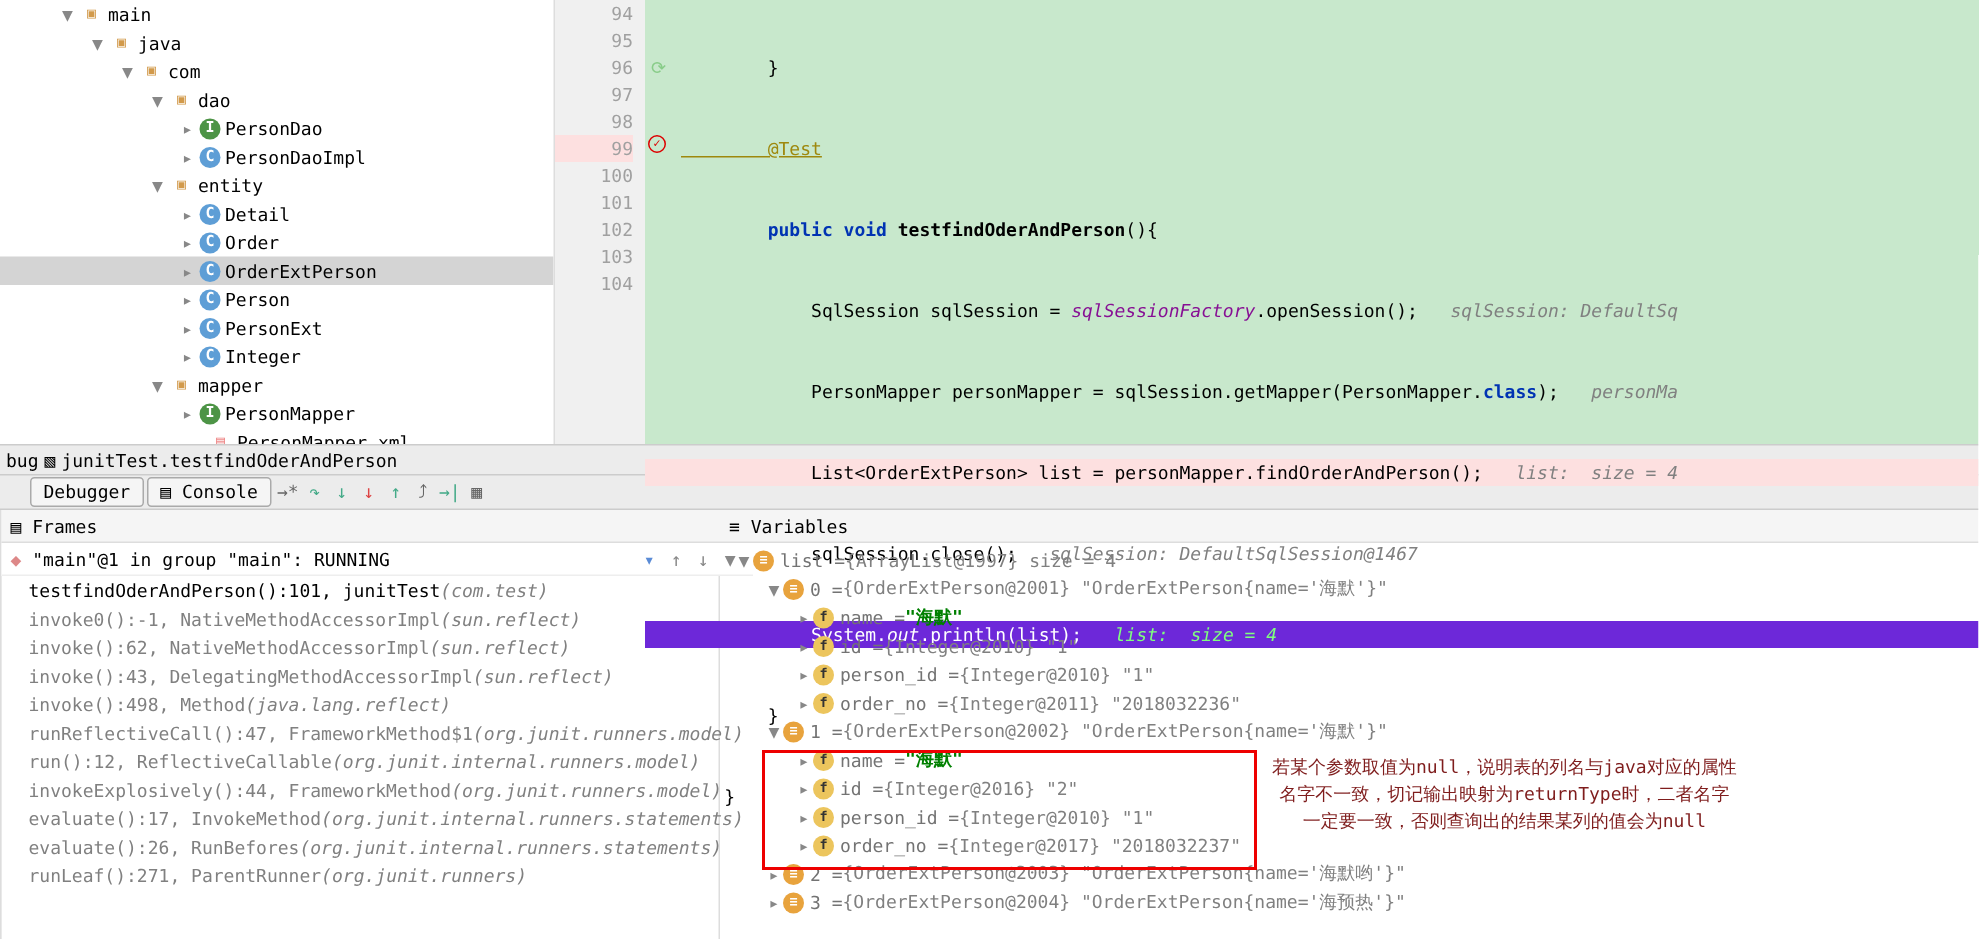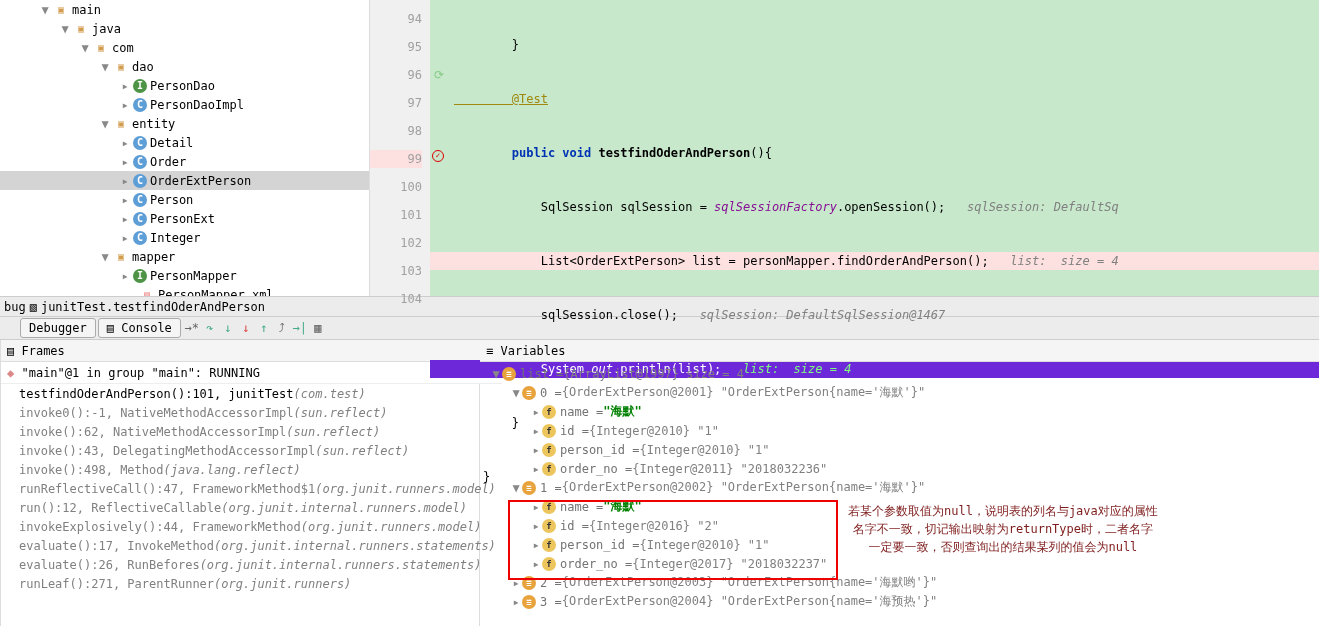--- a/index.html
+++ b/index.html
@@ -19,7 +19,7 @@
 
 .editor { flex: 1; display: flex; background: #c8e8cc; position: relative; }
 .gutter { width: 60px; background: #f0f0f0; text-align: right; color: #a0a0a0; padding-right: 8px; font-family: Menlo, monospace; font-size: 13px; line-height: 18px; position: relative; }
-.gutter-line { height: 18px; margin-top: 10px; }
+.gutter-line { height: 18px; }
 .gutter-line.bp { background: #fde0e0; }
 .g-mark { position: absolute; right: -14px; }
 .gmark96 { color: #8c8; }

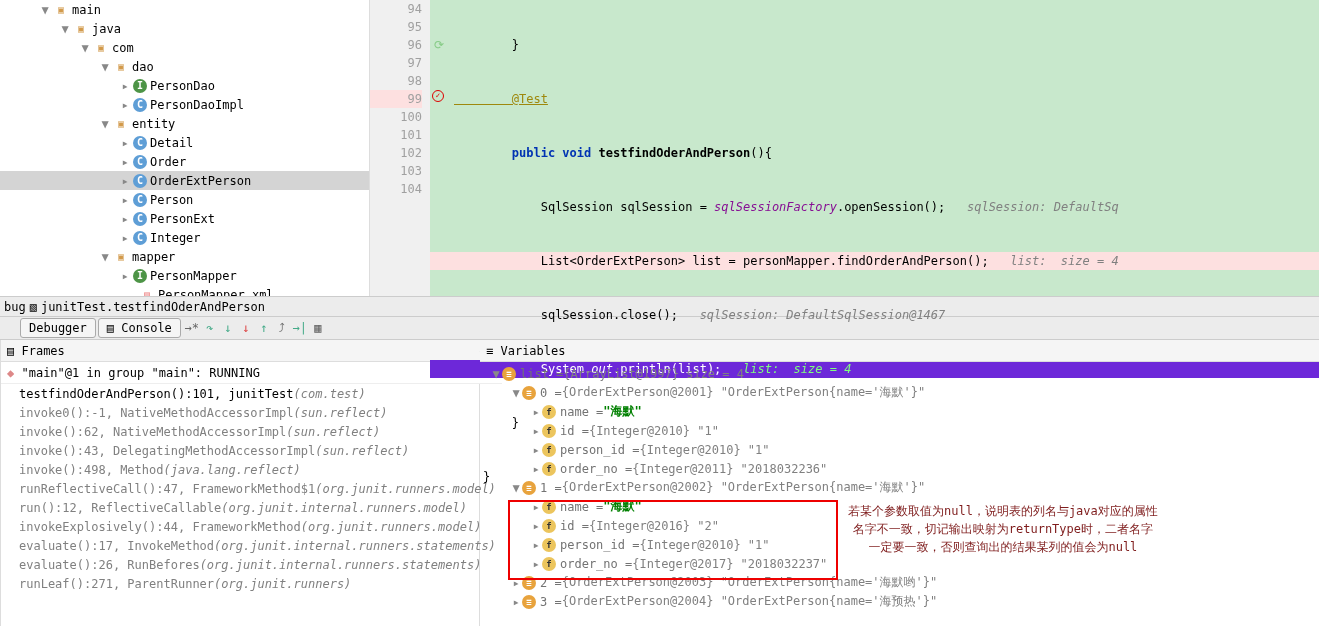--- a/index.html
+++ b/index.html
@@ -178,6 +178,7 @@
       <div class="code-line"><span class="ann">        @Test</span></div>
       <div class="code-line"><span class="kw">        public void </span><span class="fn">testfindOderAndPerson</span><span>(){</span></div>
       <div class="code-line"><span>            SqlSession sqlSession = </span><span class="fld">sqlSessionFactory</span><span>.openSession();   </span><span class="cmt">sqlSession: DefaultSq</span></div>
+      <div class="code-line"><span>            PersonMapper personMapper = sqlSession.getMapper(PersonMapper.</span><span class="kw">class</span><span>);   </span><span class="cmt">personMa</span></div>
       <div class="code-line bp"><span>            List&lt;OrderExtPerson&gt; list = personMapper.findOrderAndPerson();   </span><span class="cmt">list:  size = 4</span></div>
       <div class="code-line"><span>            sqlSession.close();   </span><span class="cmt">sqlSession: DefaultSqlSession@1467</span></div>
       <div class="code-line cur"><span>            System.</span><span class="fld">out</span><span>.println(list);   </span><span class="cmt-i">list:  size = 4</span></div>

